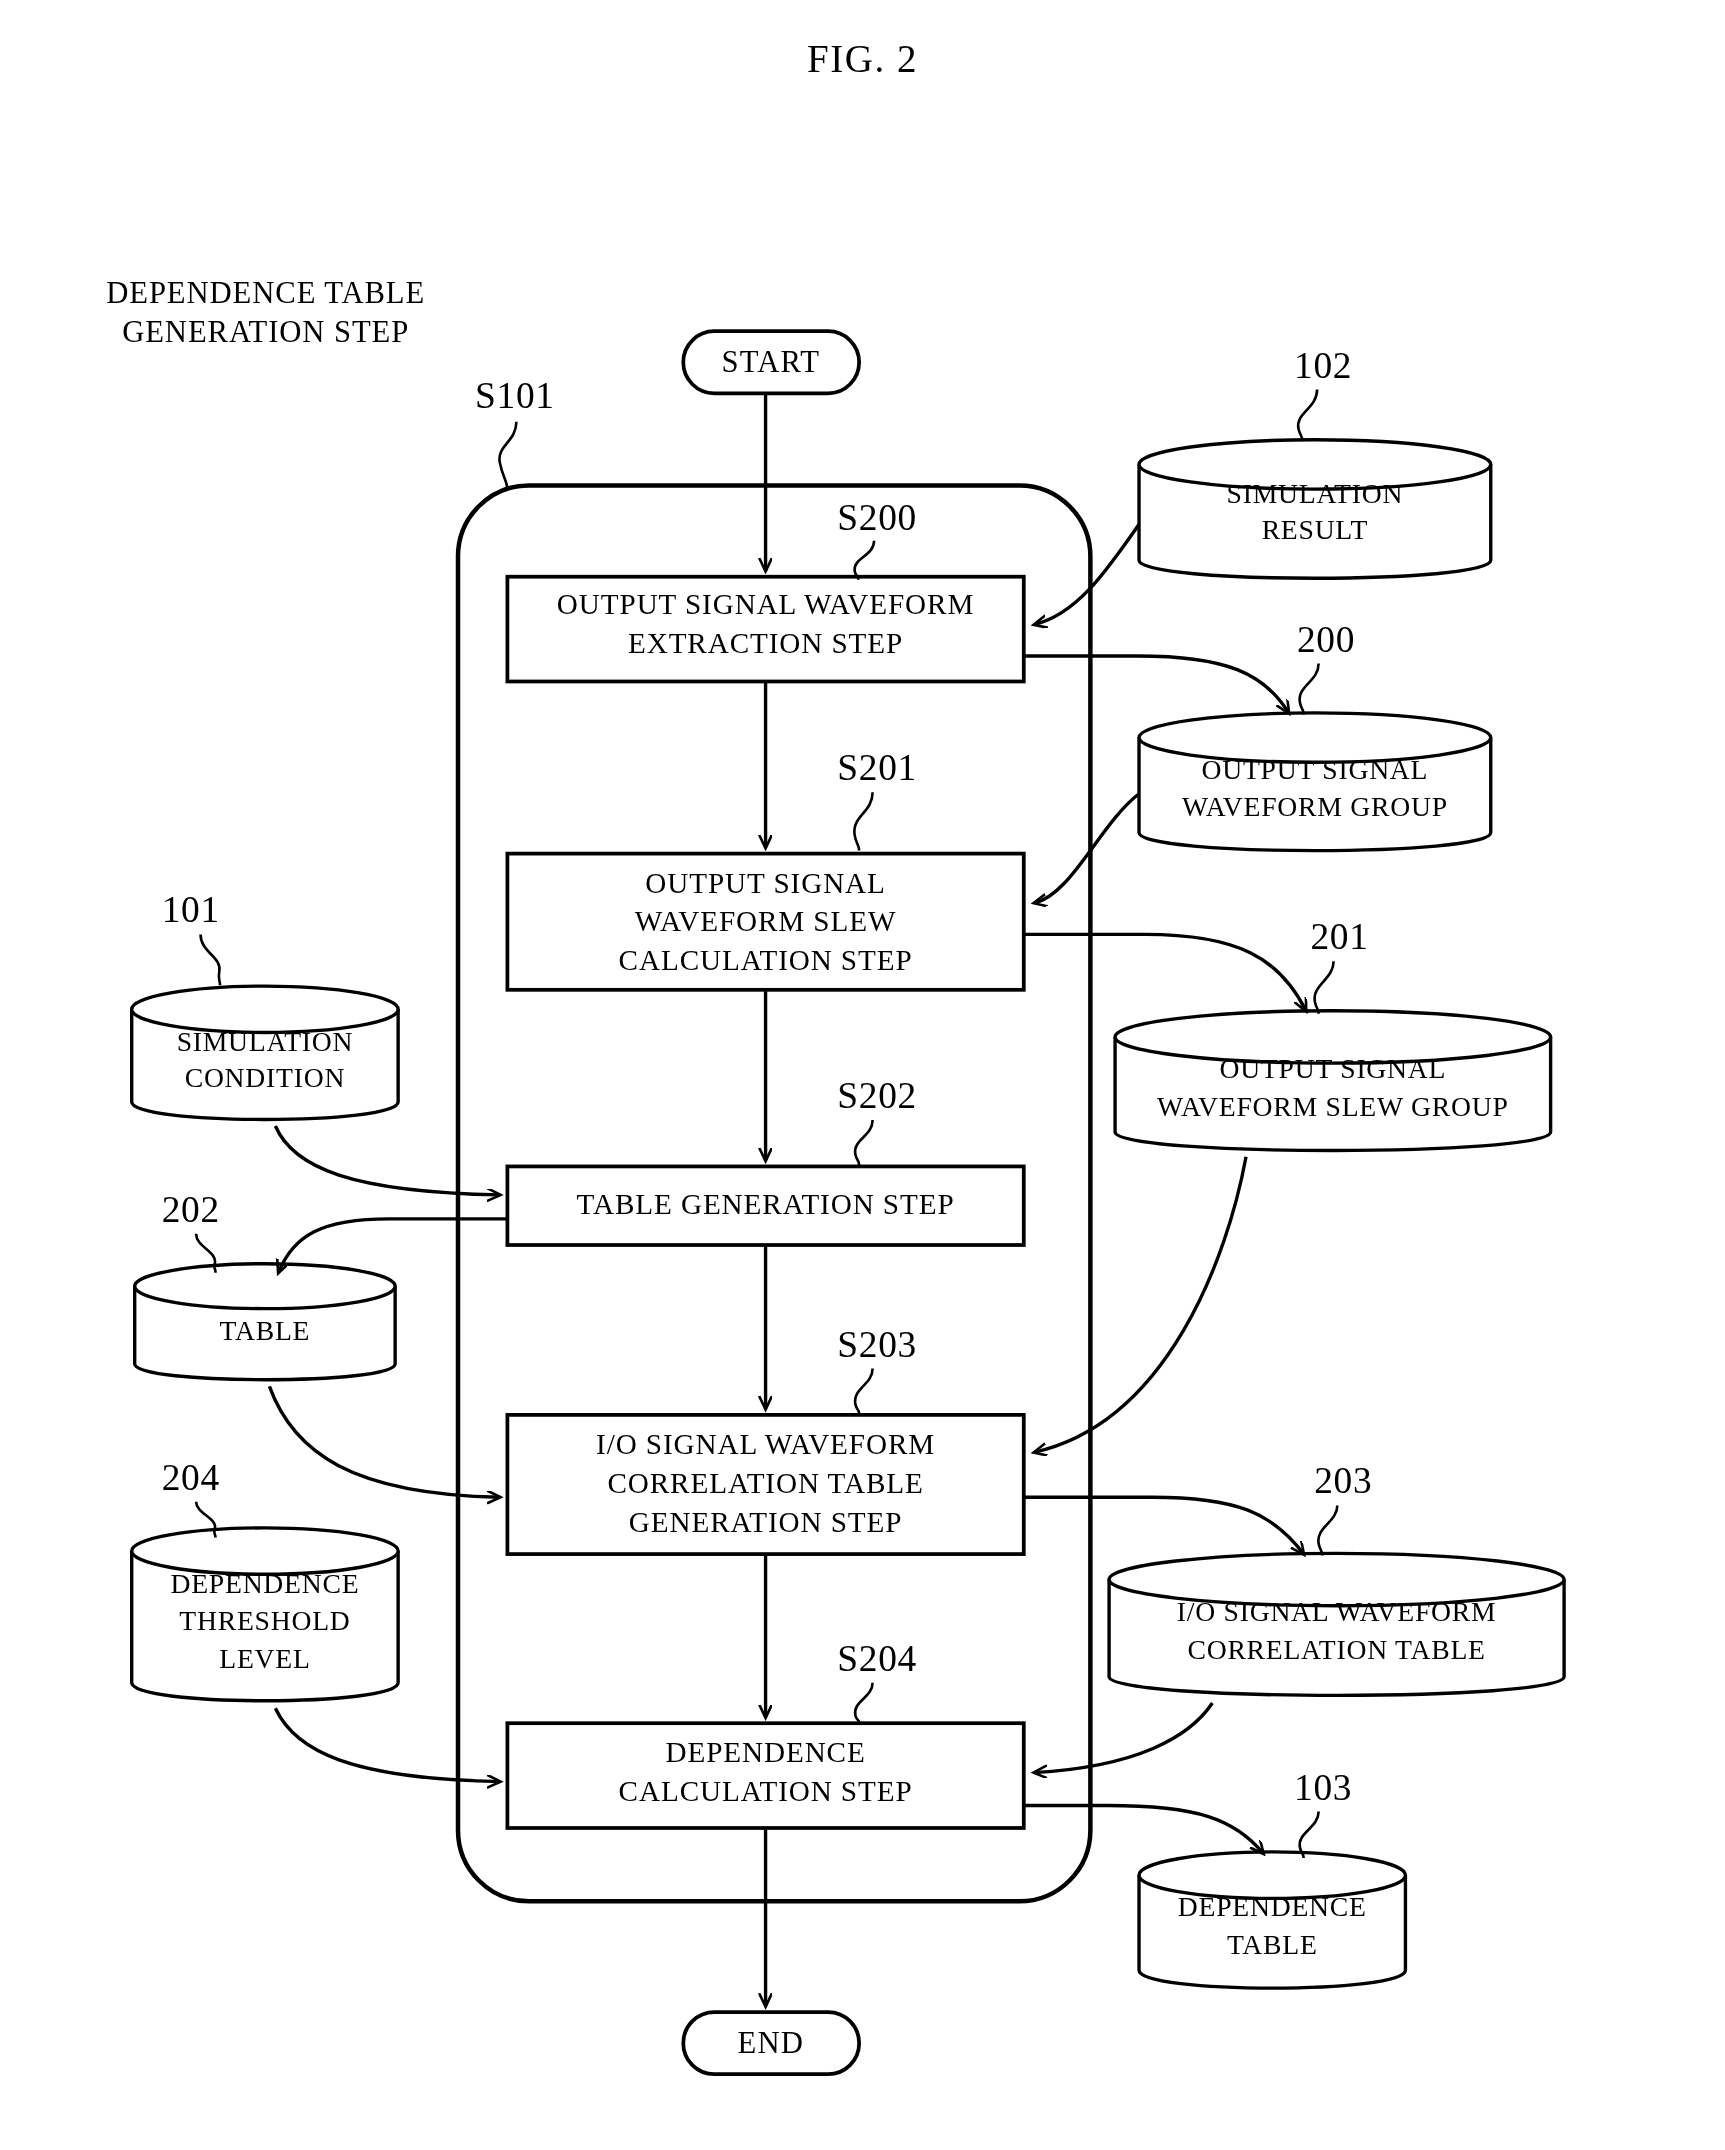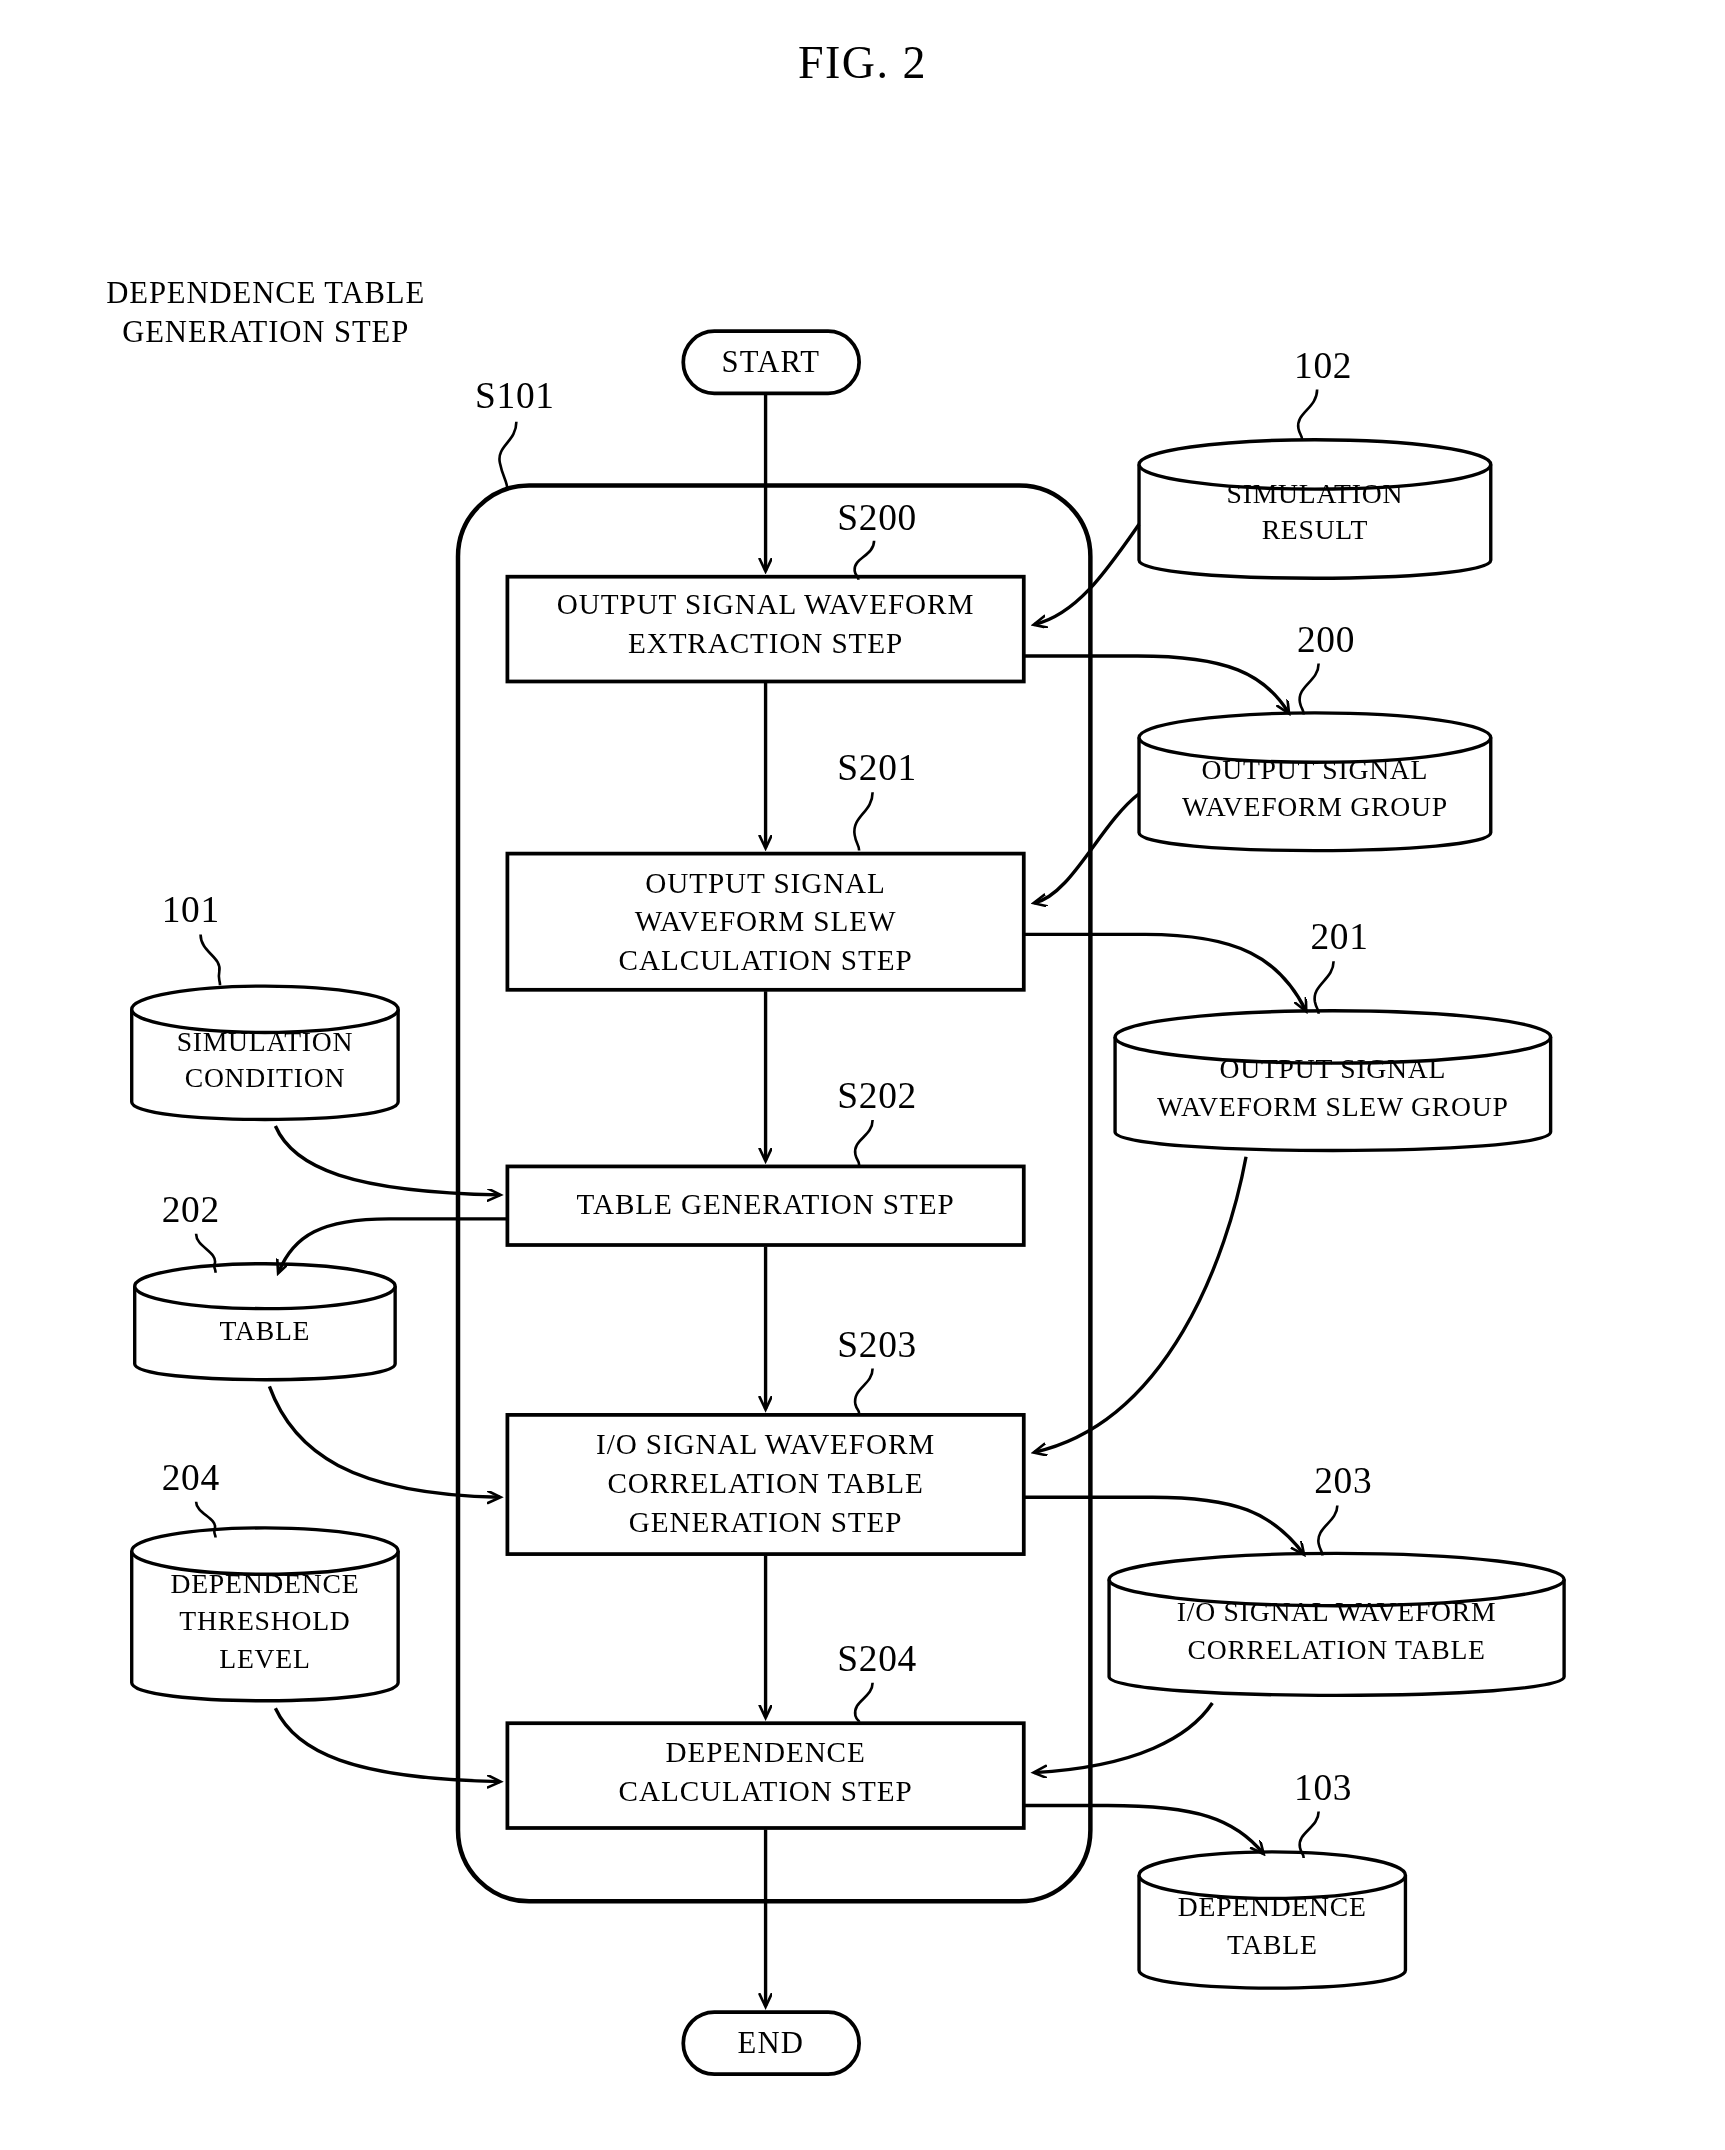--- a/index.html
+++ b/index.html
@@ -8,7 +8,7 @@
   svg{display:block;}
   .fig-title{
     position:absolute;left:0;top:36px;width:1725px;text-align:center;
-    font-family:"Liberation Serif",serif;font-size:46px;letter-spacing:1.5px;color:#000;
+    font-family:"Liberation Serif",serif;font-size:39px;letter-spacing:1.5px;color:#000;
   }
   text{font-family:"Liberation Serif",serif;fill:#000;}
   .t-node{font-size:39px;letter-spacing:1.2px;}

